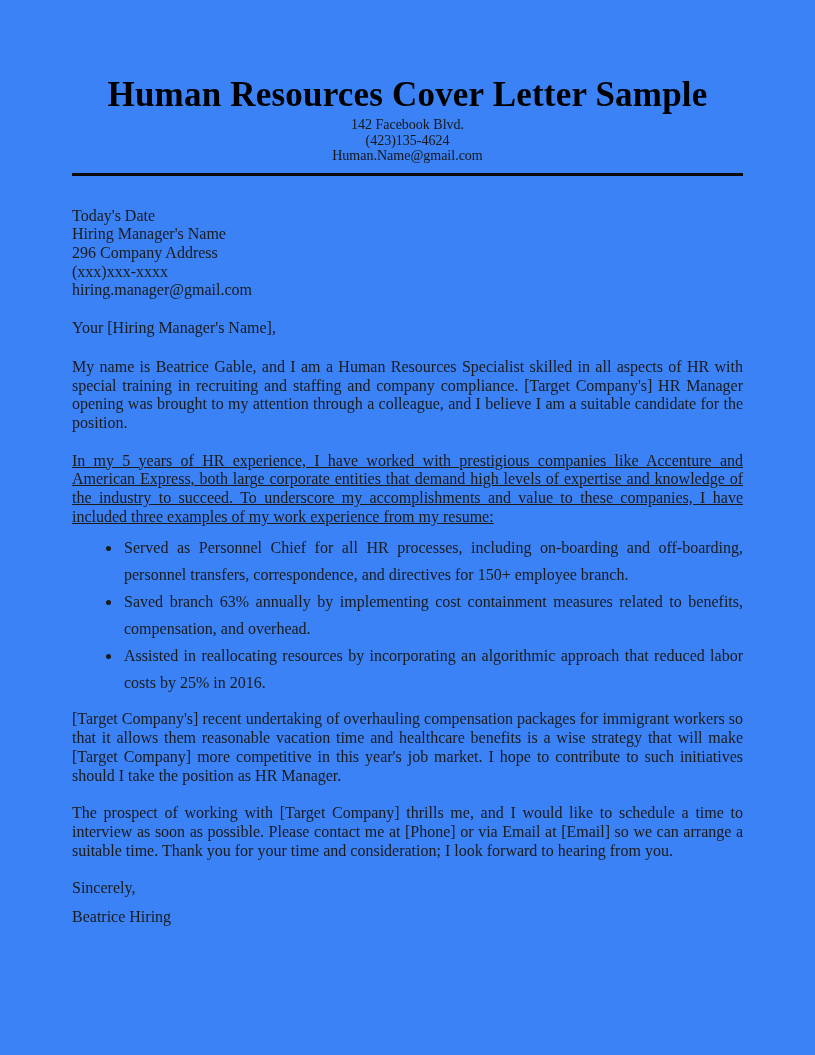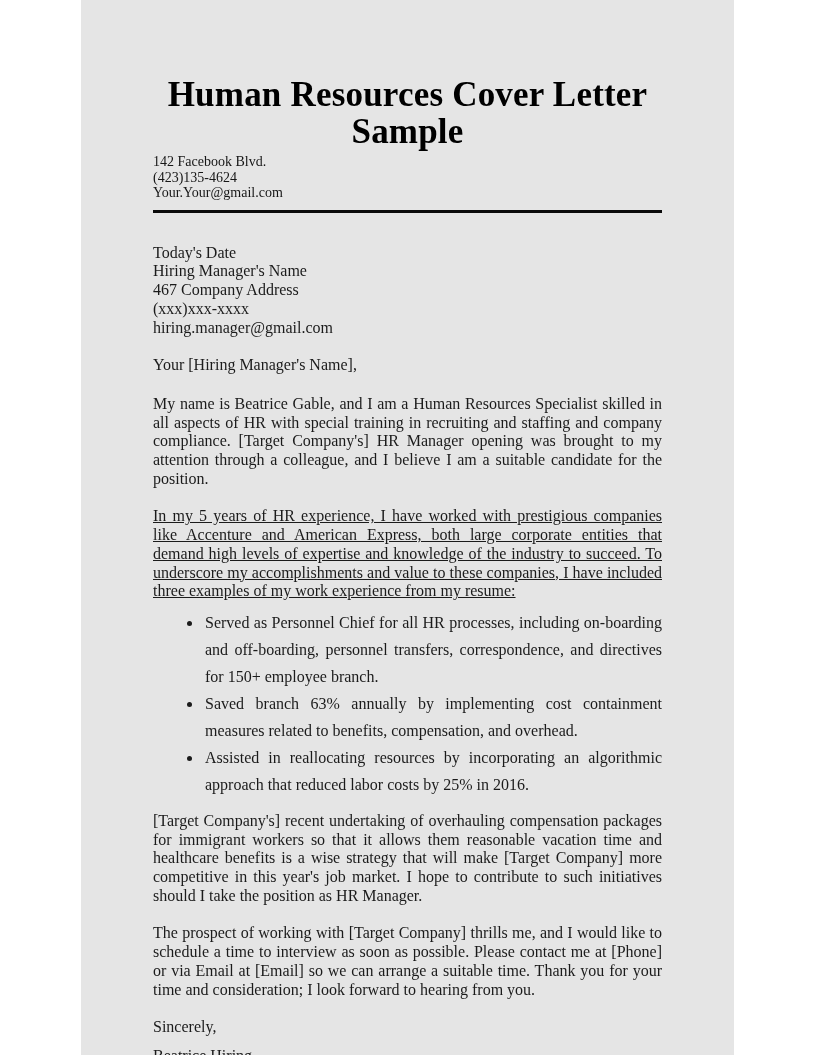--- a/index.html
+++ b/index.html
@@ -6,10 +6,10 @@
   html, body { background: #ffffff; }
   .page {
     position: relative;
-    width: 653px;
+    width: 815px;
     height: 1055px;
     margin: 0 auto;
-    background: #e5e5e5;
+    background: #3b82f6;
     color: #1b1b1b;
     font-family: "Liberation Serif", "DejaVu Serif", serif;
     overflow: hidden;

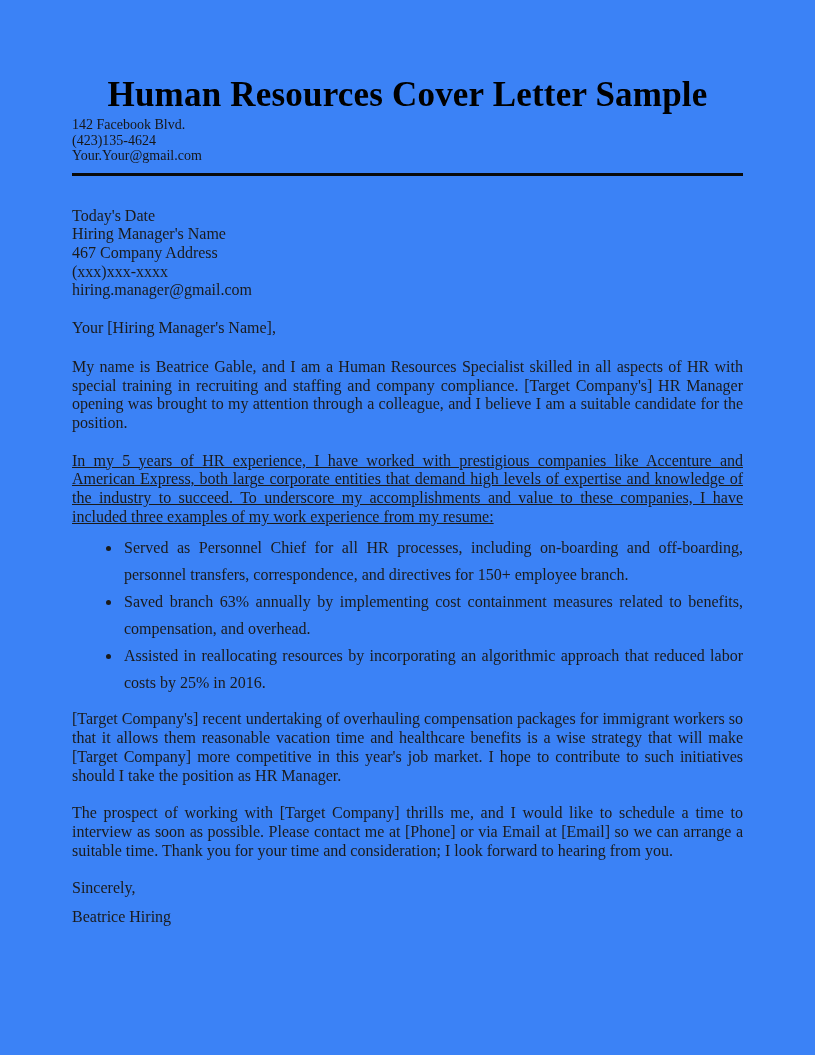--- a/index.html
+++ b/index.html
@@ -26,7 +26,7 @@
     letter-spacing: 0.2px;
   }
   .header-address {
-    text-align: left;
+    text-align: center;
     font-size: 14px;
     line-height: 15.5px;
     margin-top: 4px;

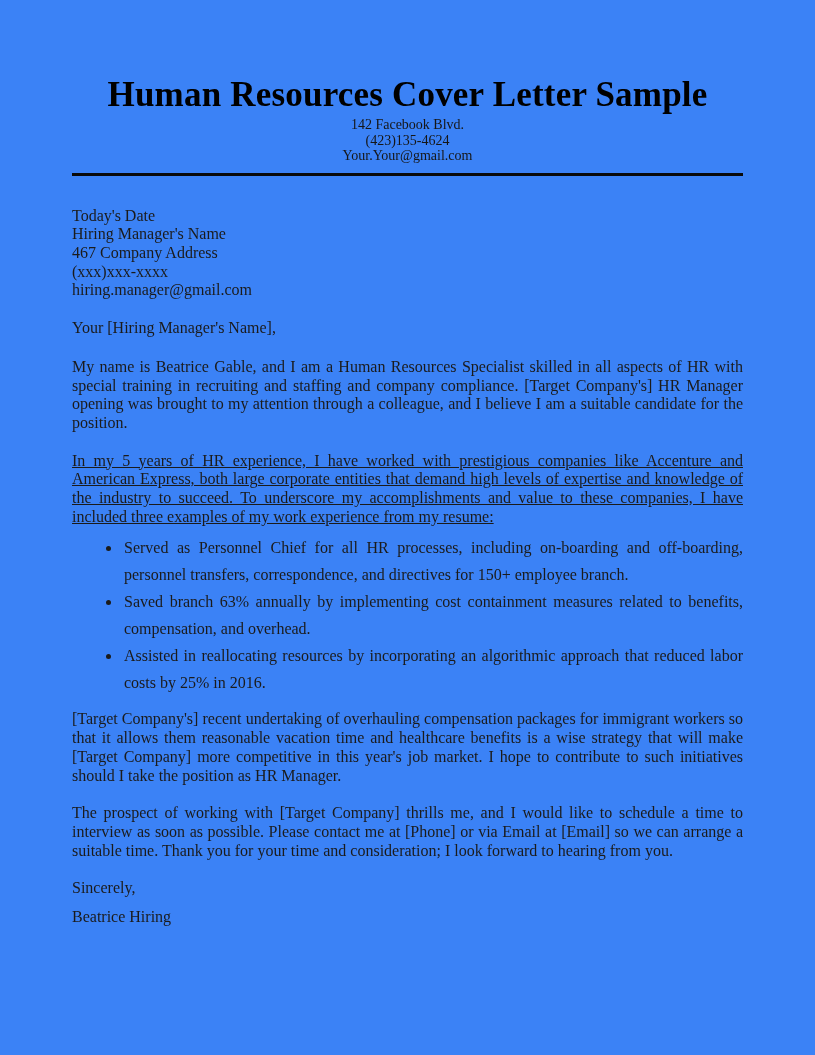--- a/index.html
+++ b/index.html
@@ -76,7 +76,7 @@
       <div class="header-address">
         <p>142 Facebook Blvd.</p>
         <p>(423)135-4624</p>
-        <p>Your.Your@gmail.com</p>
+        <p>Human.Name@gmail.com</p>
       </div>
       <hr class="header-divider">
     </header>

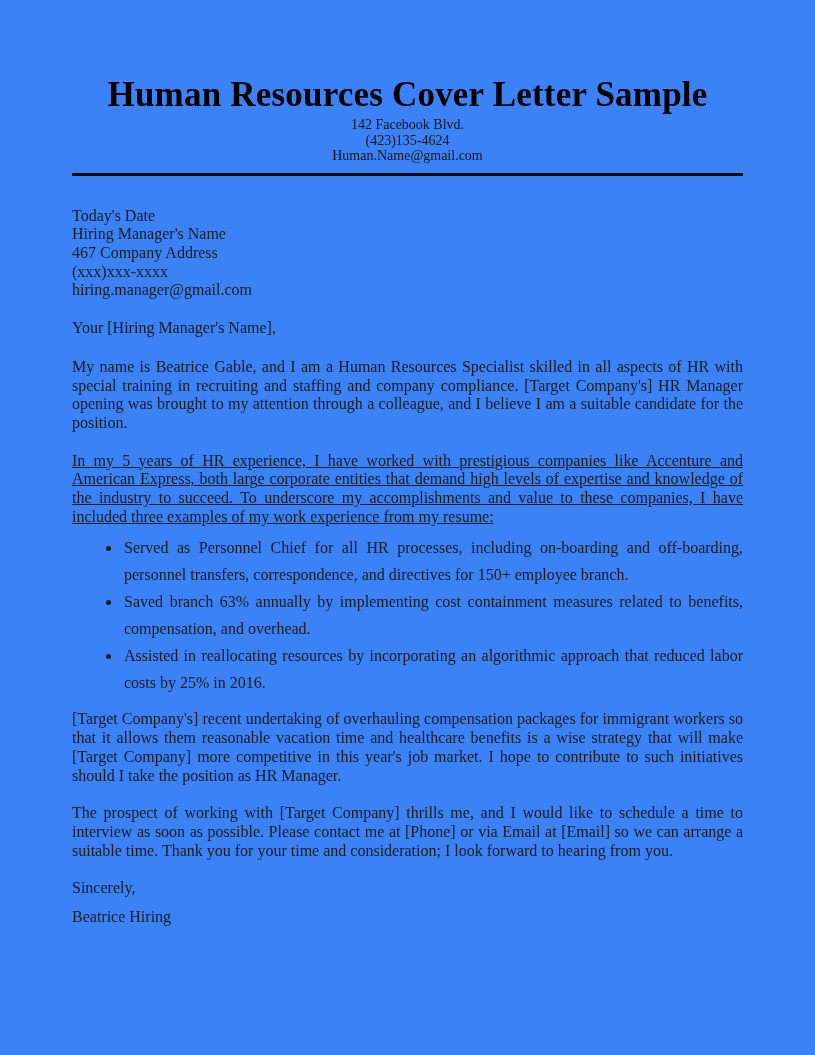--- a/index.html
+++ b/index.html
@@ -87,7 +87,7 @@
         <p class="date-line">Today's Date</p>
         <p class="recipient-name">Hiring Manager's Name</p>
         <div class="recipient-address">
-          <p>467 Company Address</p>
+          <p>296 Company Address</p>
           <p>(xxx)xxx-xxxx</p>
           <p>hiring.manager@gmail.com</p>
         </div>

